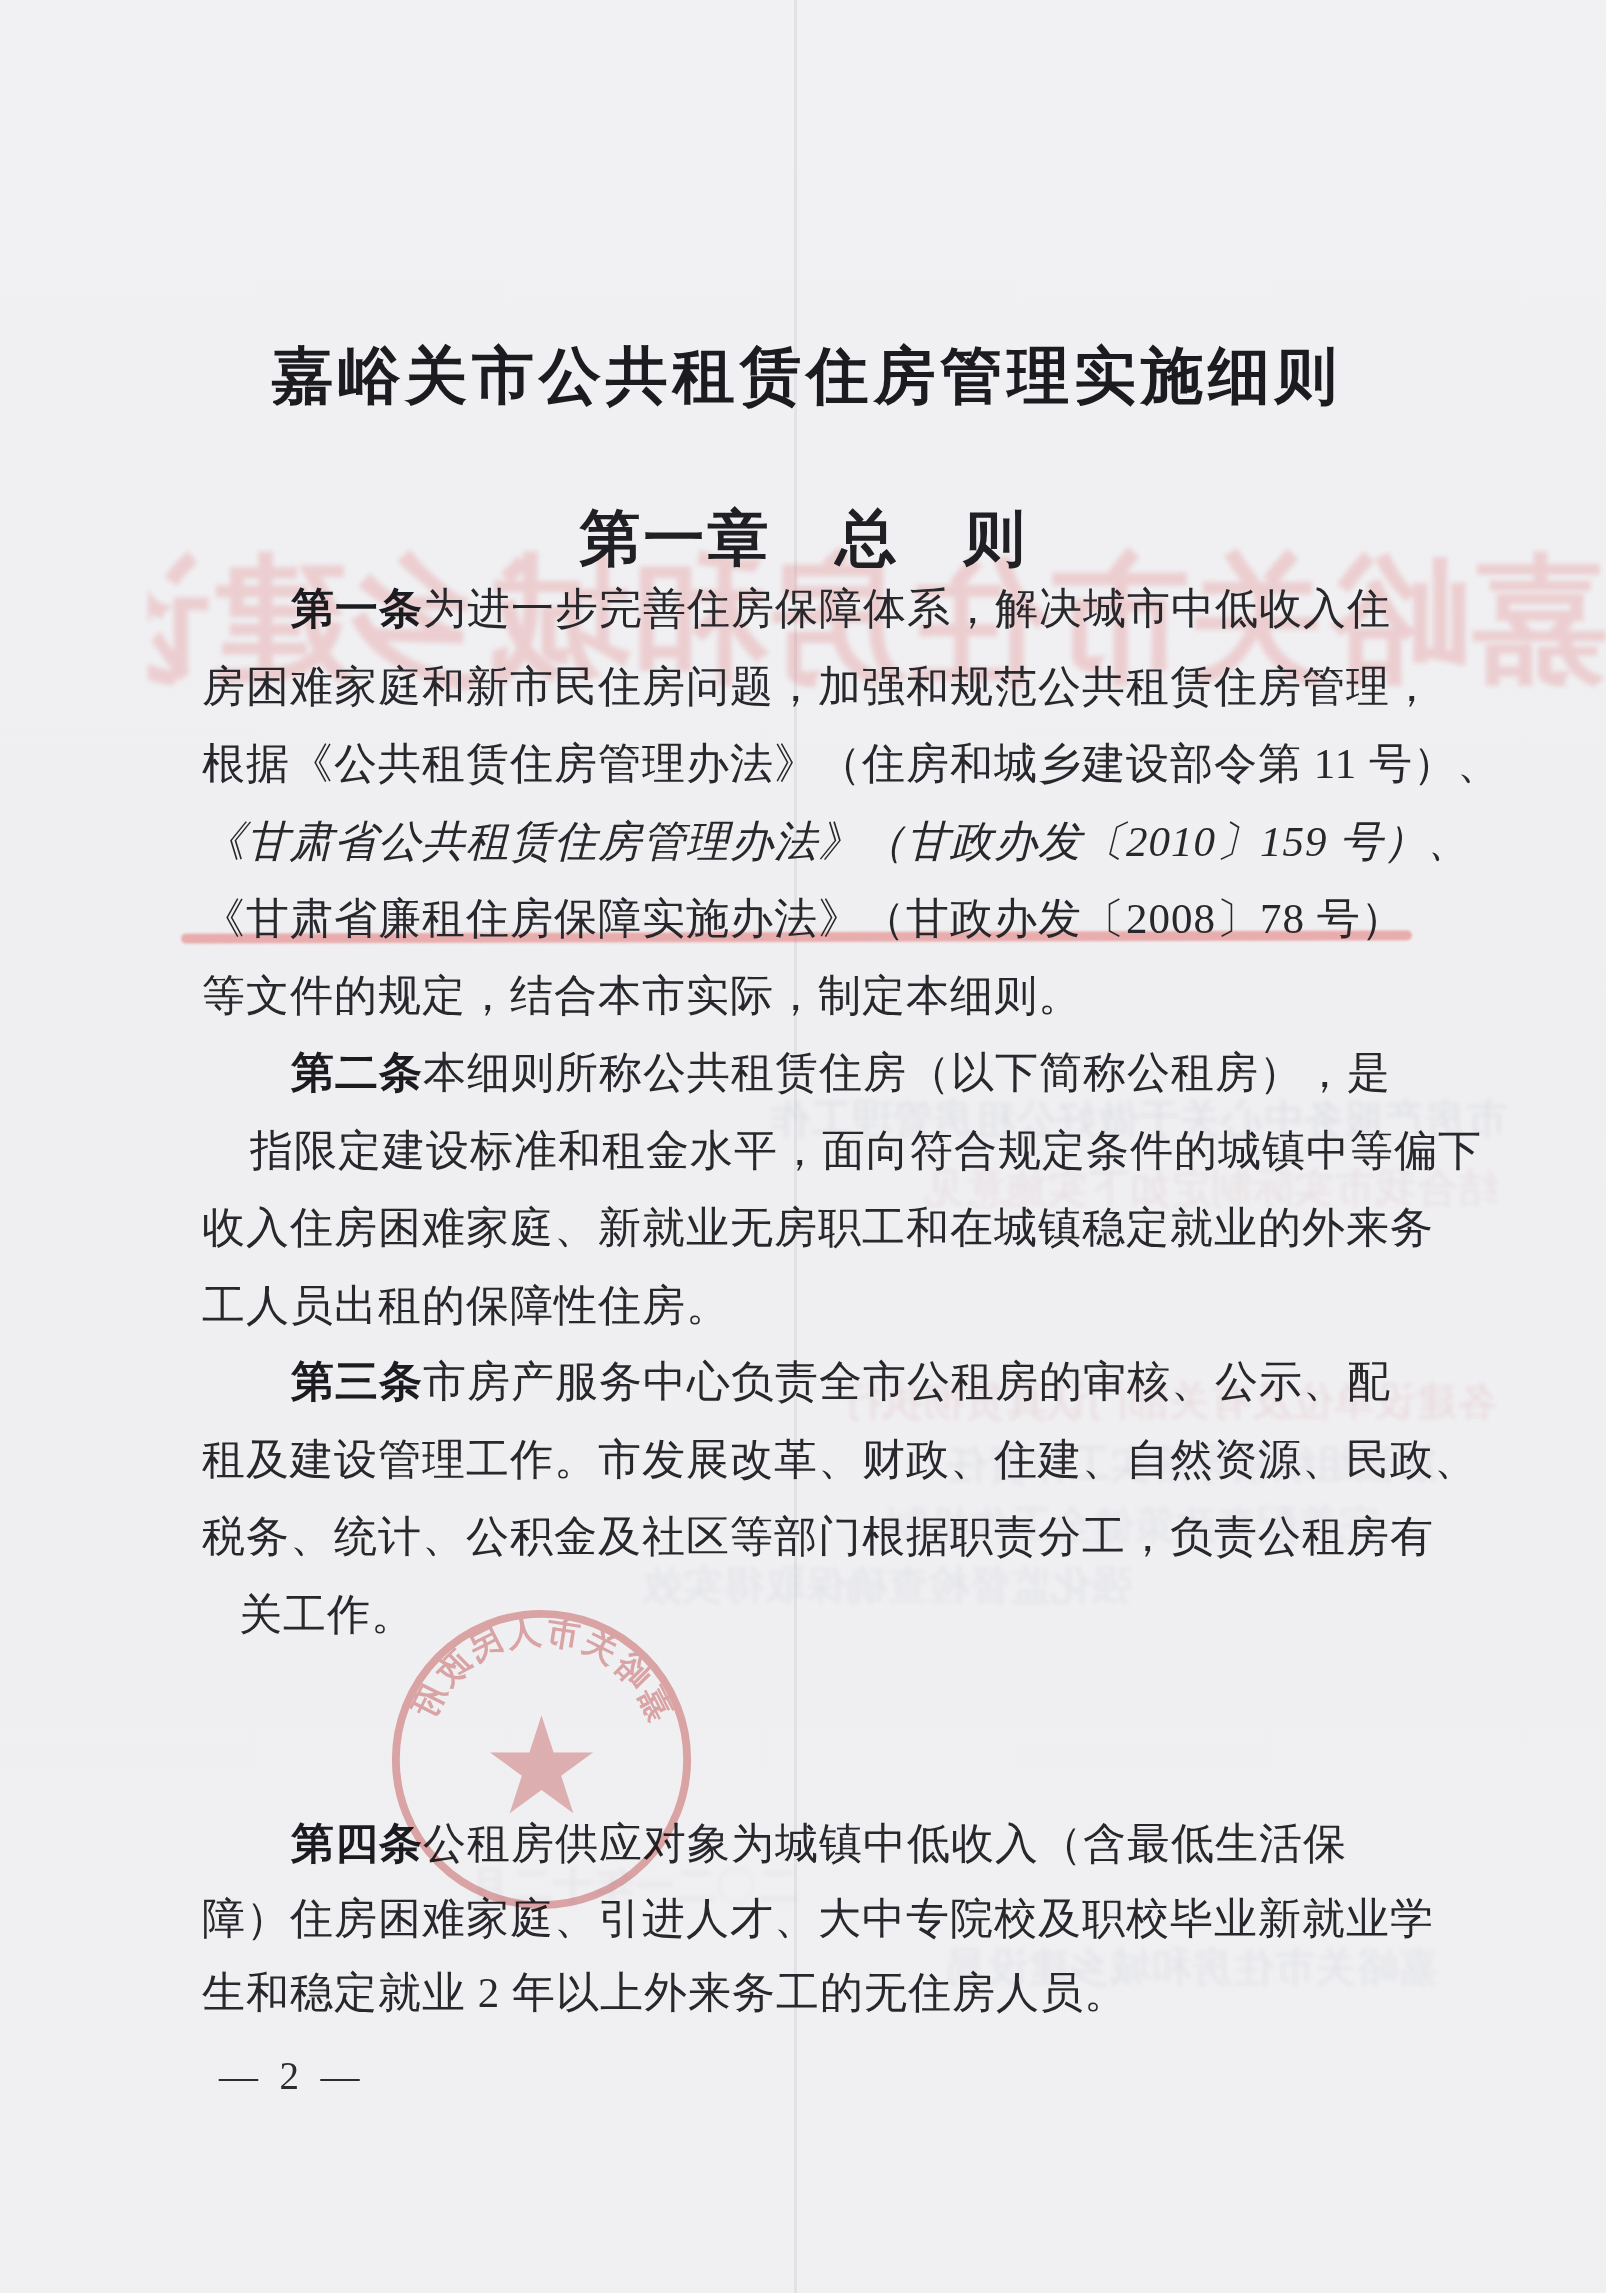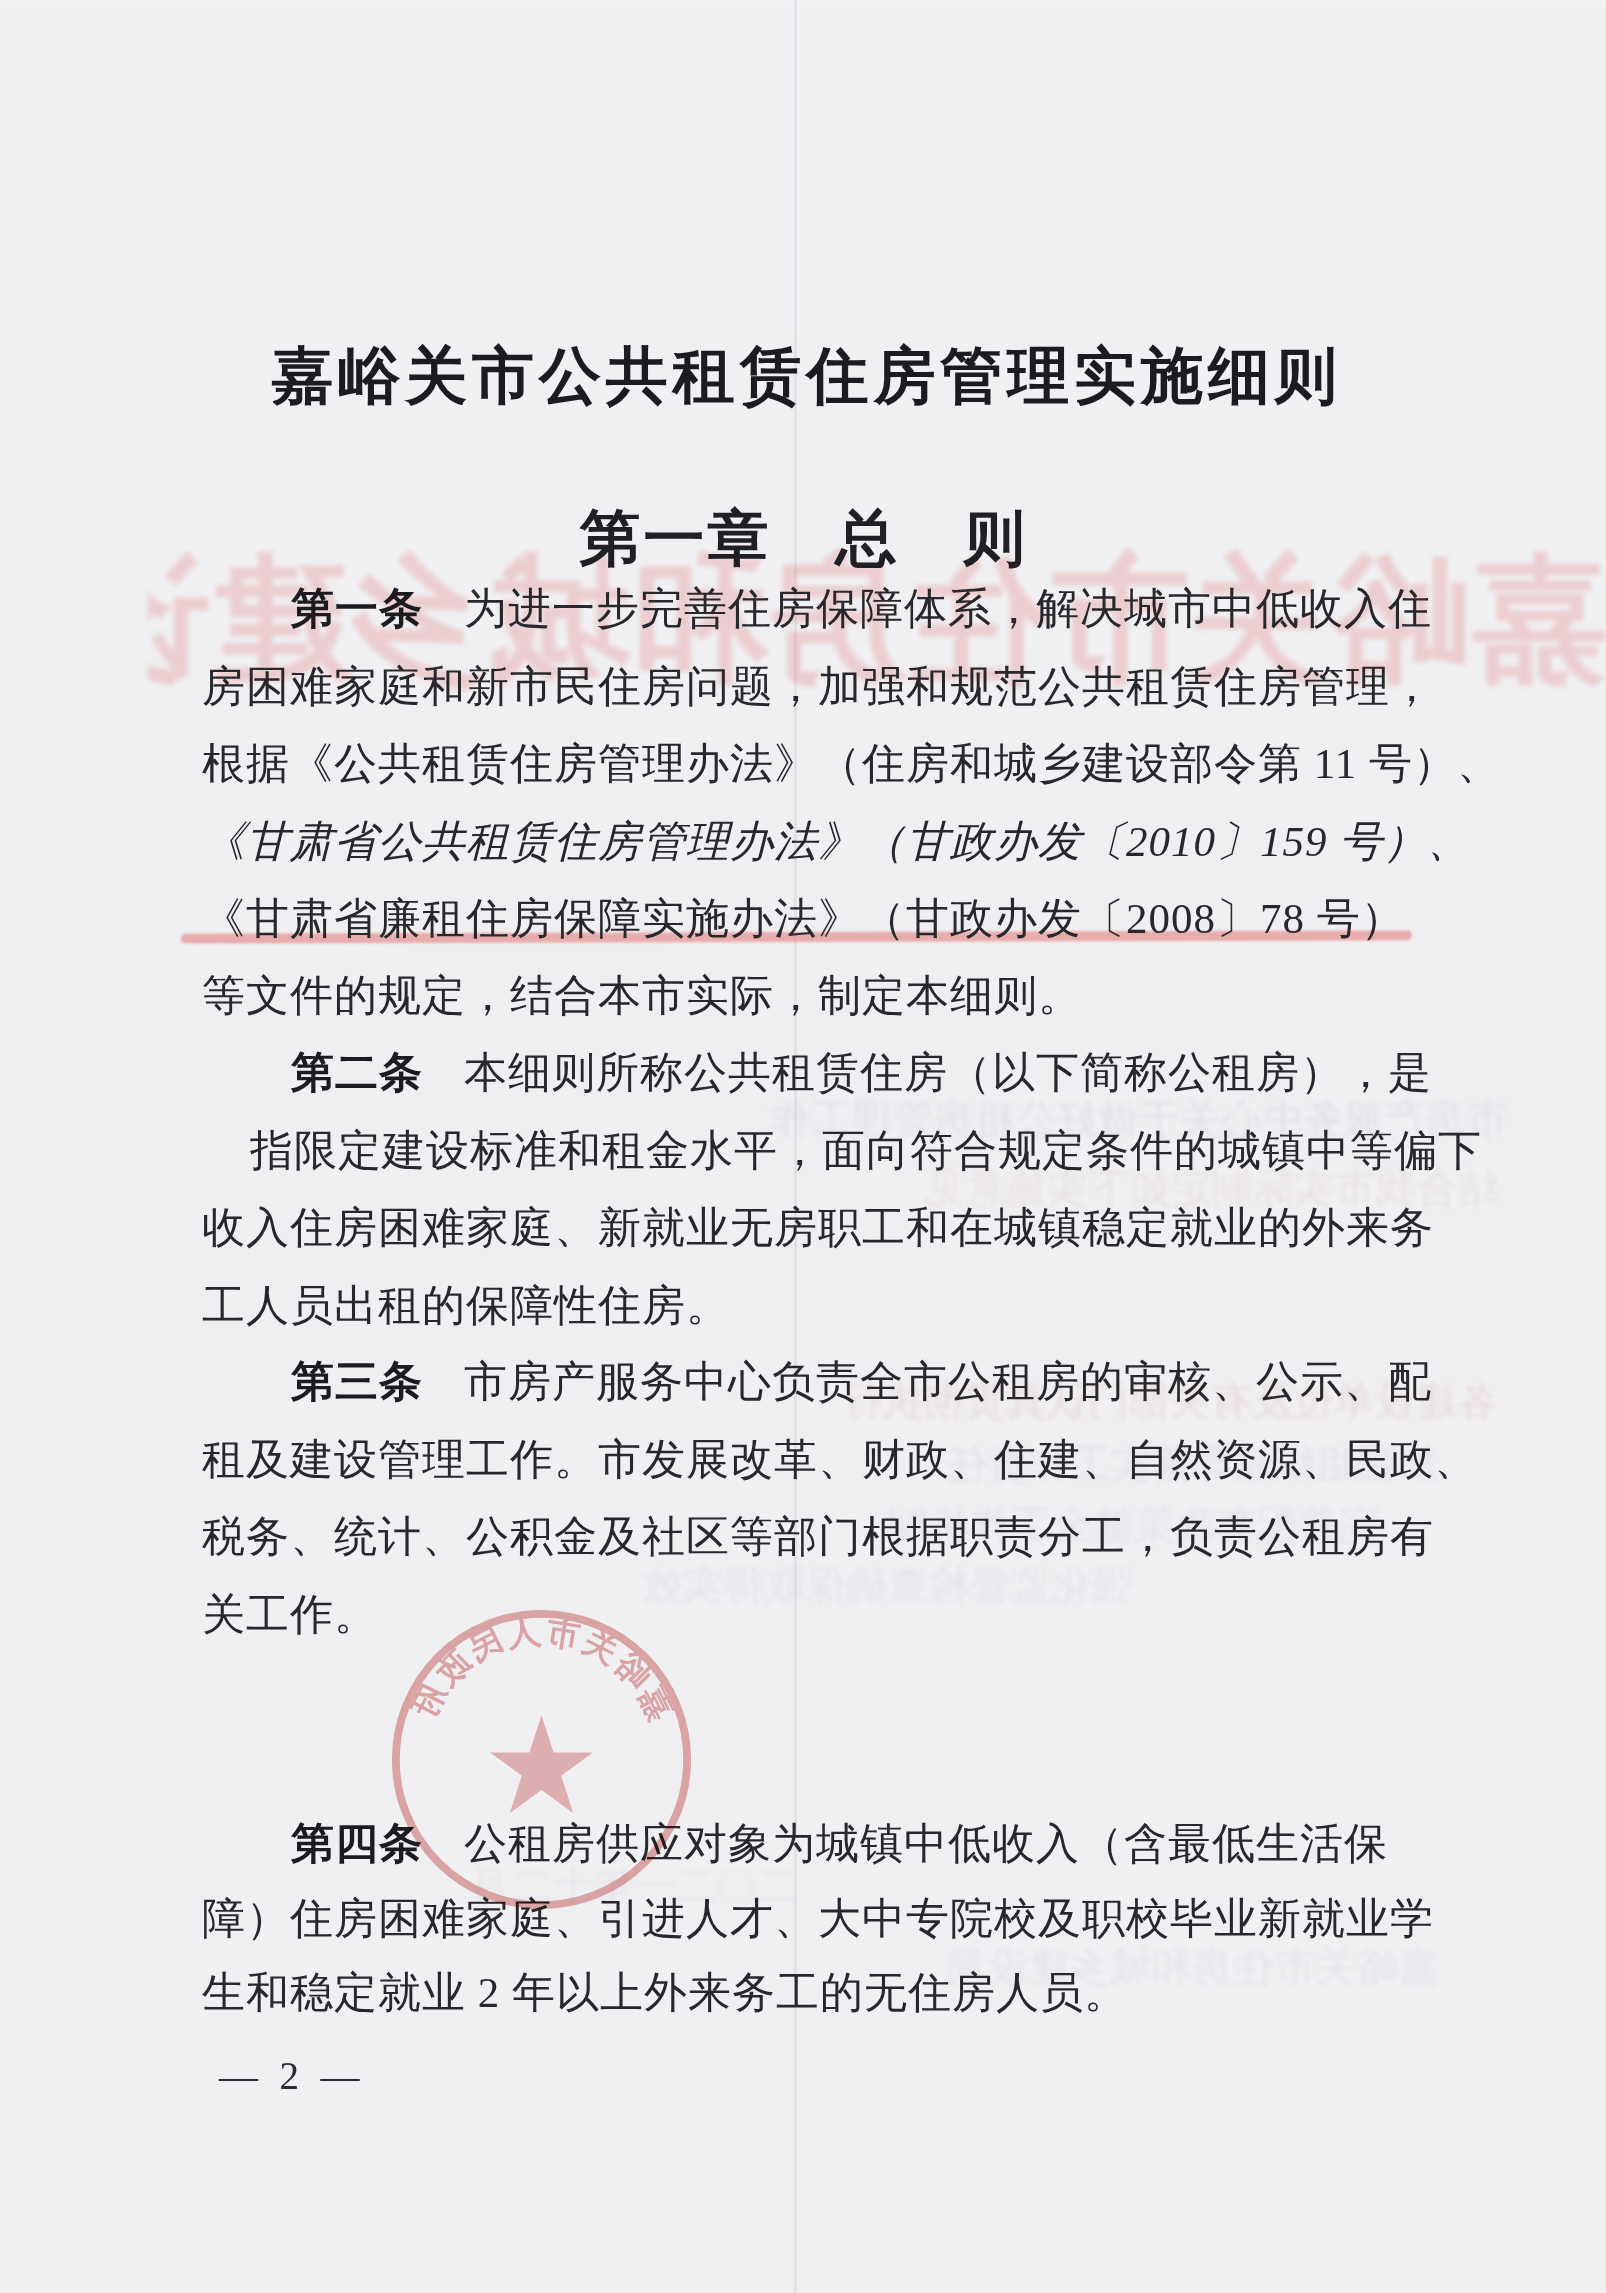--- a/index.html
+++ b/index.html
@@ -51,7 +51,7 @@
   .line.indent{padding-left:89px;}
   .line .head{
     font-family:"Liberation Sans","DejaVu Sans",sans-serif;
-    font-weight:700;color:#1c1c20;margin-right:41px;
+    font-weight:700;color:#1c1c20;
   }
   .page-number{
     position:absolute;top:2053px;left:219px;

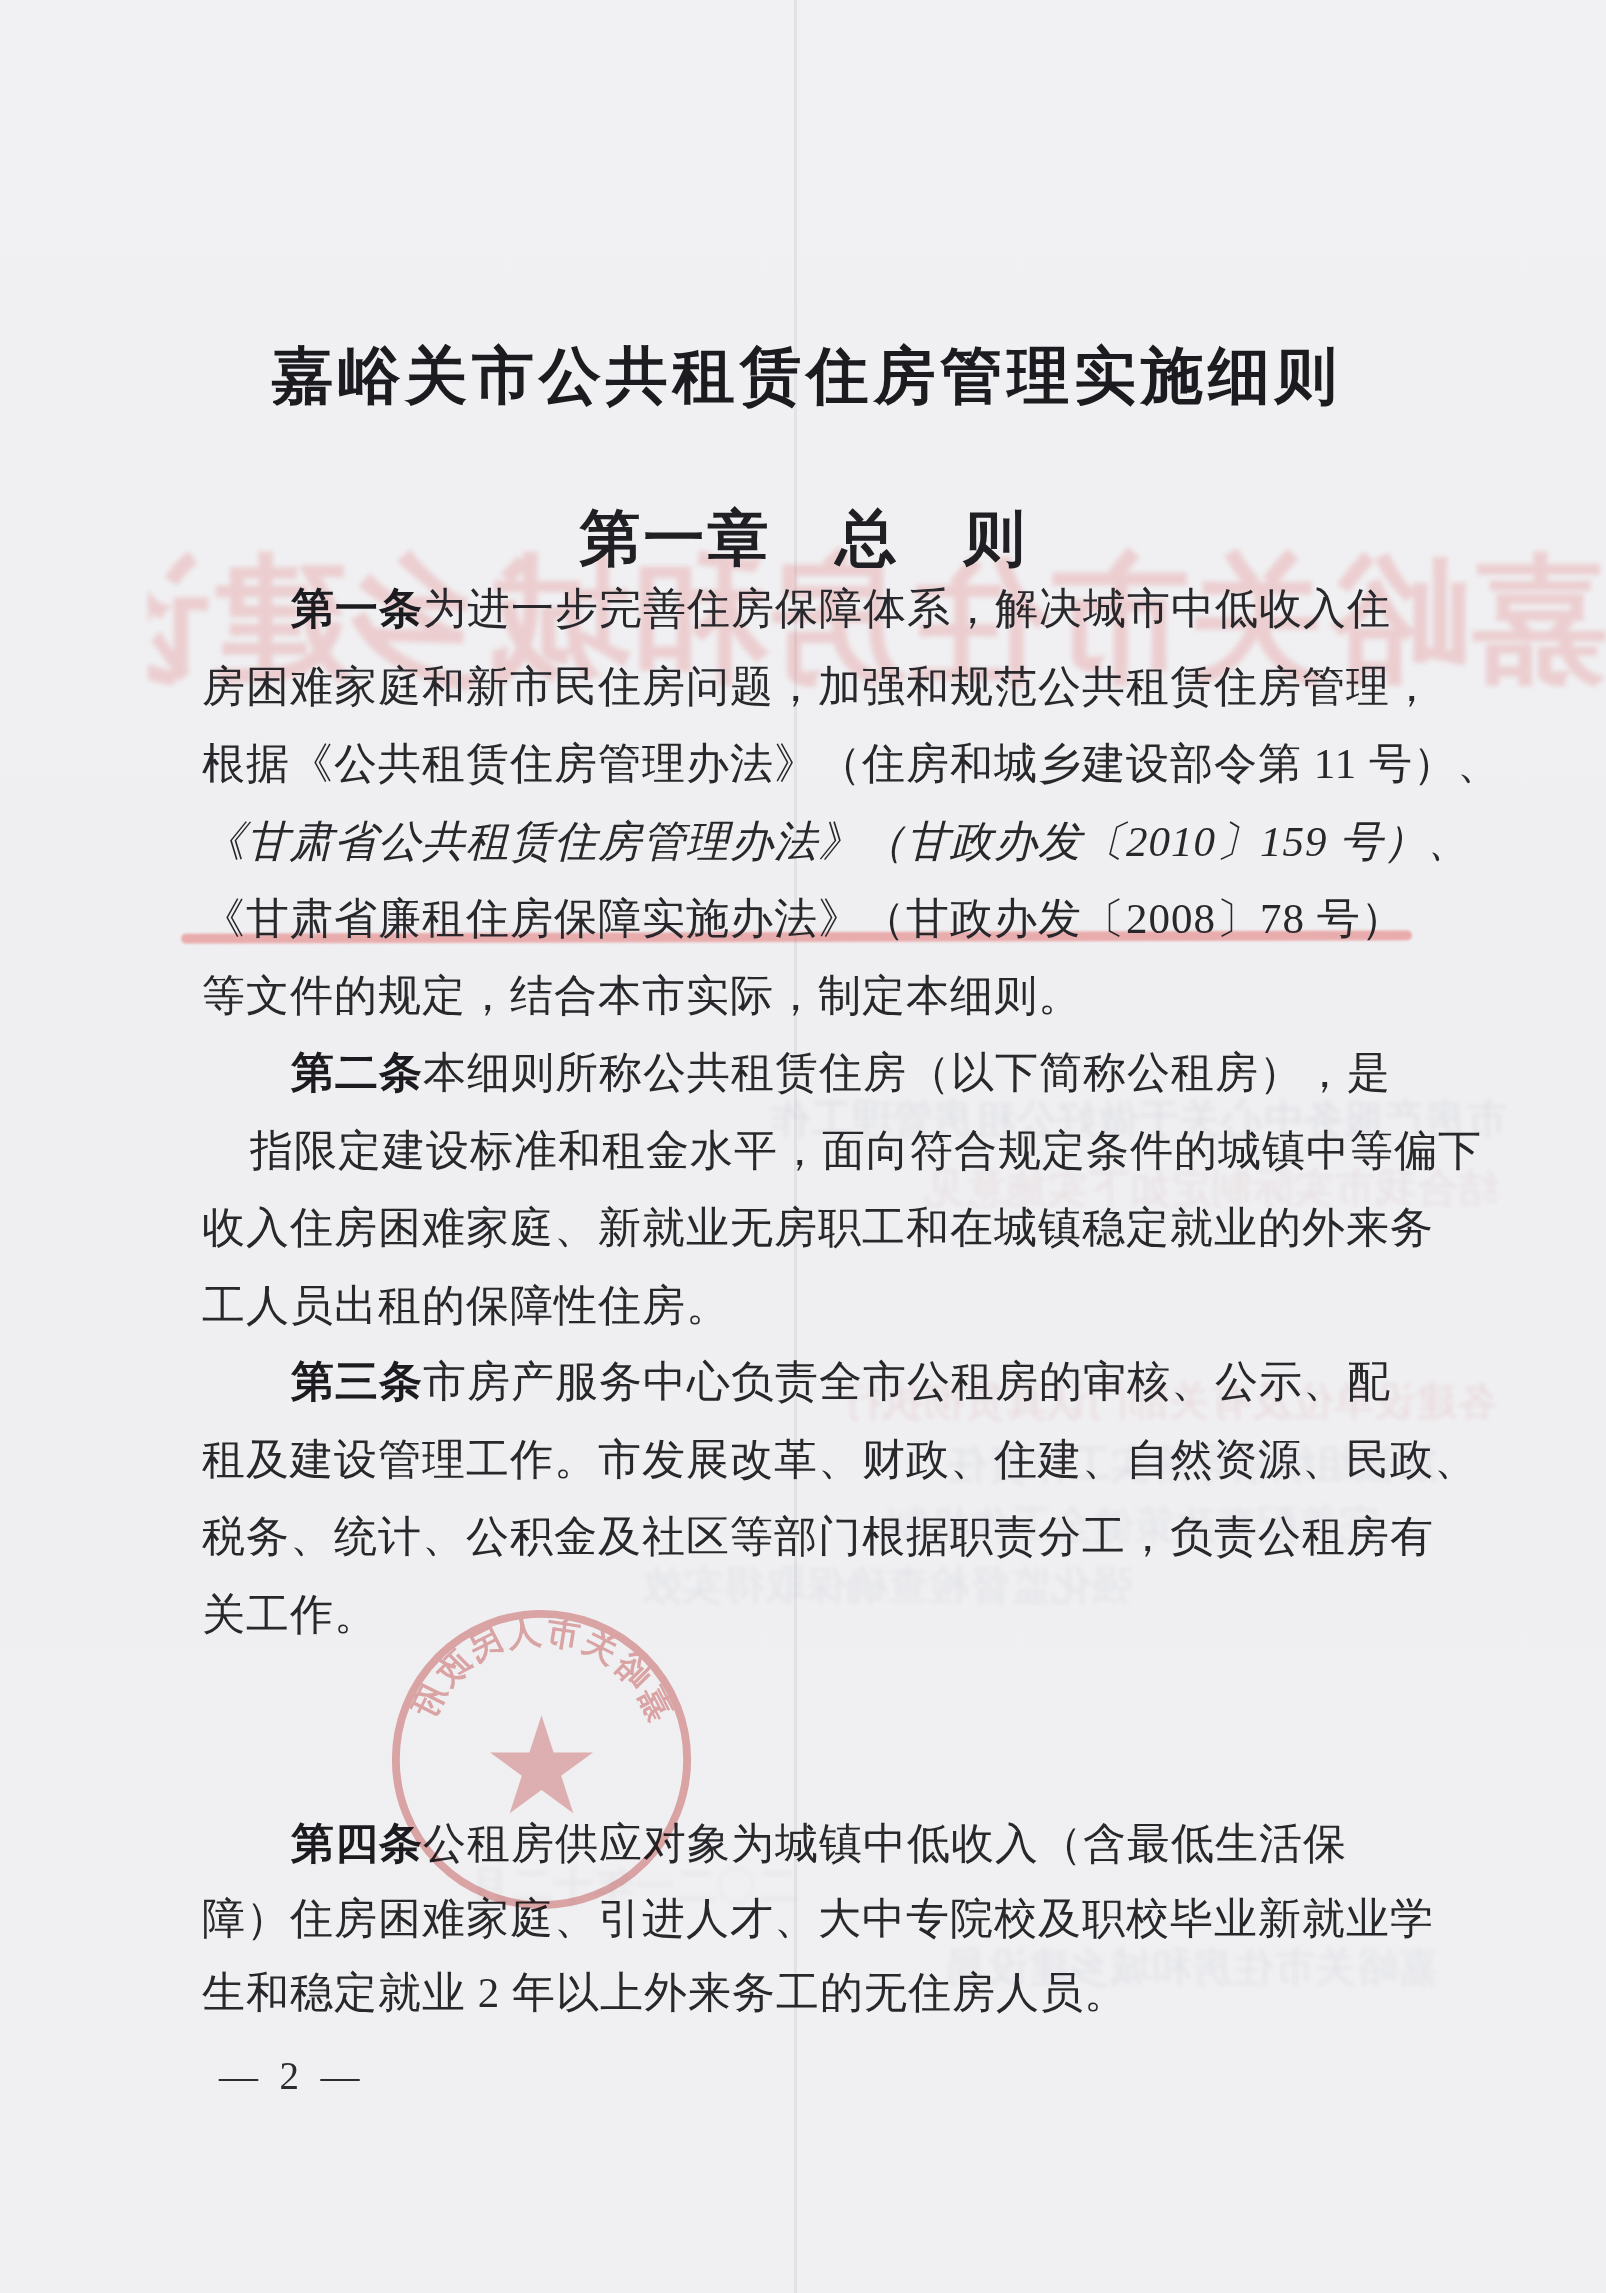--- a/index.html
+++ b/index.html
@@ -103,7 +103,7 @@
       <div class="line indent" style="top: 1354px;"><span class="head">第三条</span><span>市房产服务中心负责全市公租房的审核、公示、配</span></div>
       <div class="line" style="top: 1432px;"><span>租及建设管理工作。市发展改革、财政、住建、自然资源、民政、</span></div>
       <div class="line" style="top: 1509px;"><span>税务、统计、公积金及社区等部门根据职责分工，负责公租房有</span></div>
-      <div class="line" style="top: 1587px;"><span>关工作。</span></div>
+      <div class="line" style="top: 1587px; margin-left: 37px;"><span>关工作。</span></div>
       <div class="line indent" style="top: 1816px;"><span class="head">第四条</span><span>公租房供应对象为城镇中低收入（含最低生活保</span></div>
       <div class="line" style="top: 1891px;"><span>障）住房困难家庭、引进人才、大中专院校及职校毕业新就业学</span></div>
       <div class="line" style="top: 1965px;"><span>生和稳定就业 2 年以上外来务工的无住房人员。</span></div>

